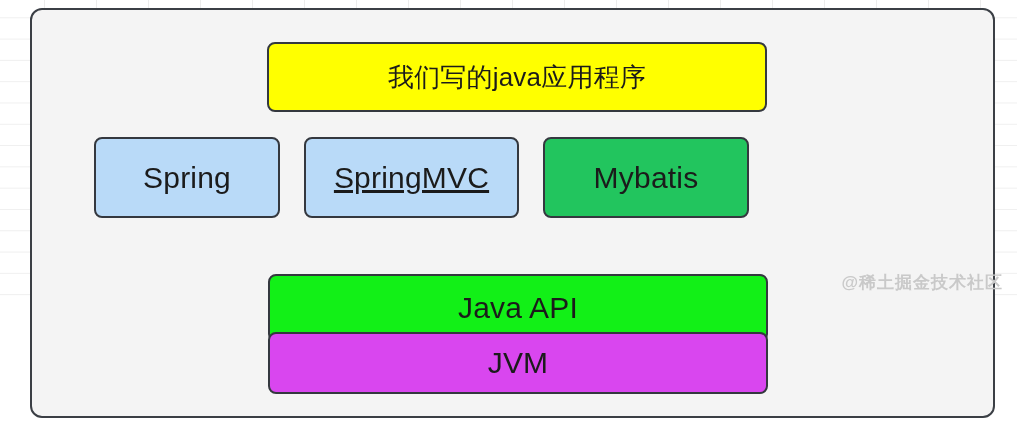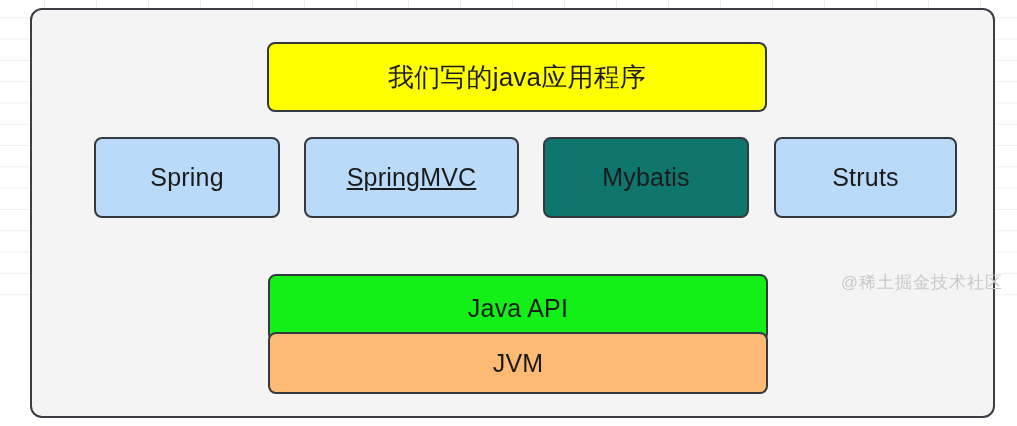--- a/index.html
+++ b/index.html
@@ -52,7 +52,7 @@
     color: #1b1b1b;
   }
   .layer-label {
-    font-size: 25px;
+    font-size: 30px;
     line-height: 1;
     letter-spacing: 0.2px;
     color: #1b1b1b;

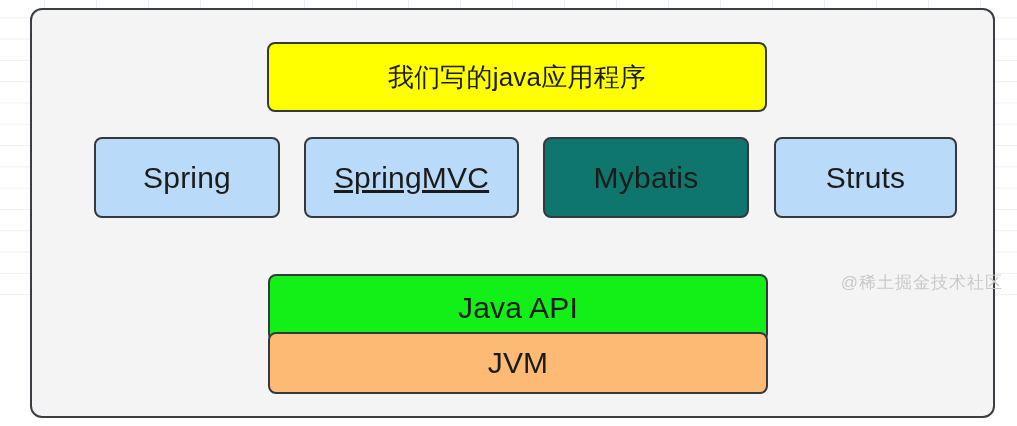--- a/index.html
+++ b/index.html
@@ -69,7 +69,7 @@
 
   #box-spring     { left: 62px;  top: 127px; width: 186px; height: 81px; background: #b9daf8; }
   #box-springmvc  { left: 272px; top: 127px; width: 215px; height: 81px; background: #b9daf8; text-decoration: underline; }
-  #box-mybatis    { left: 511px; top: 127px; width: 206px; height: 81px; background: #0f766e; }
+  #box-mybatis    { left: 511px; top: 127px; width: 206px; height: 81px; background: #22c55e; }
   #box-struts     { left: 742px; top: 127px; width: 183px; height: 81px; background: #b9daf8; }
 
   #box-javaapi {

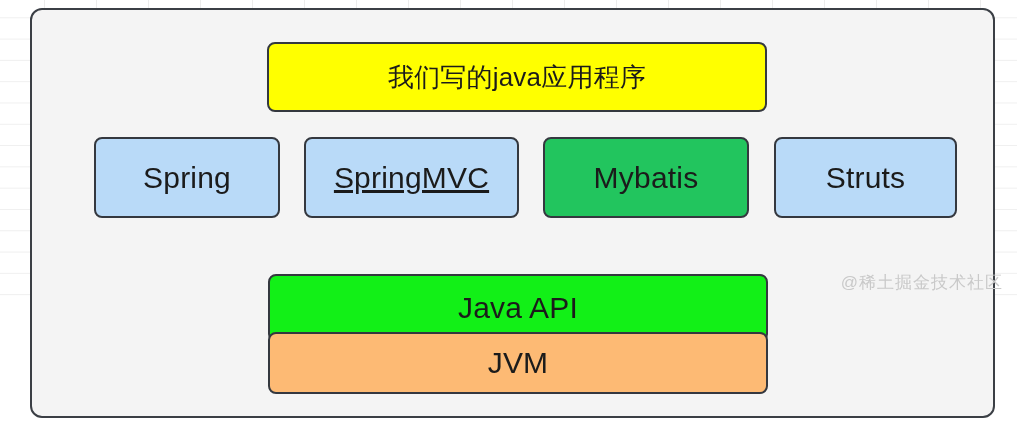--- a/index.html
+++ b/index.html
@@ -119,9 +119,6 @@
       <span class="layer-label">Mybatis</span>
     </div>
 
-    <div class="layer-box" id="box-struts">
-      <span class="layer-label">Struts</span>
-    </div>
 
     <div class="layer-box" id="box-javaapi">
       <span class="layer-label">Java API</span>

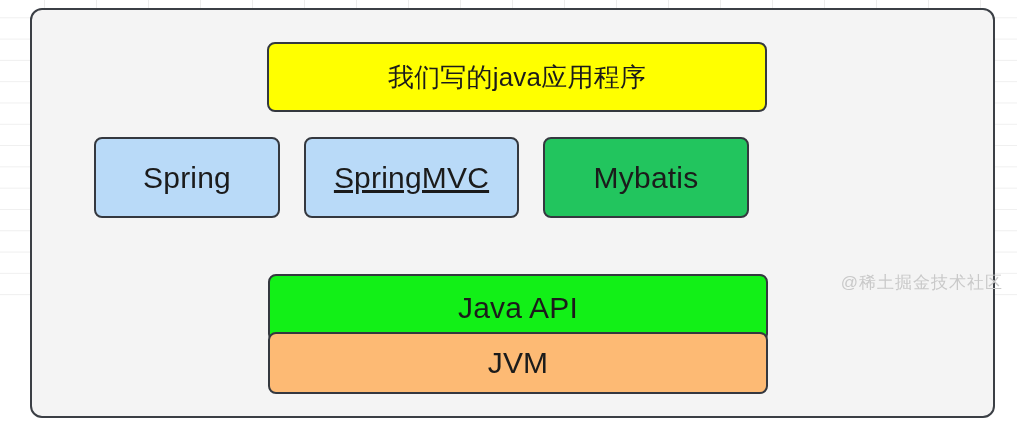--- a/index.html
+++ b/index.html
@@ -94,6 +94,7 @@
     letter-spacing: 1px;
     white-space: nowrap;
     user-select: none;
+    font-weight: bold;
   }
 </style>
 </head>

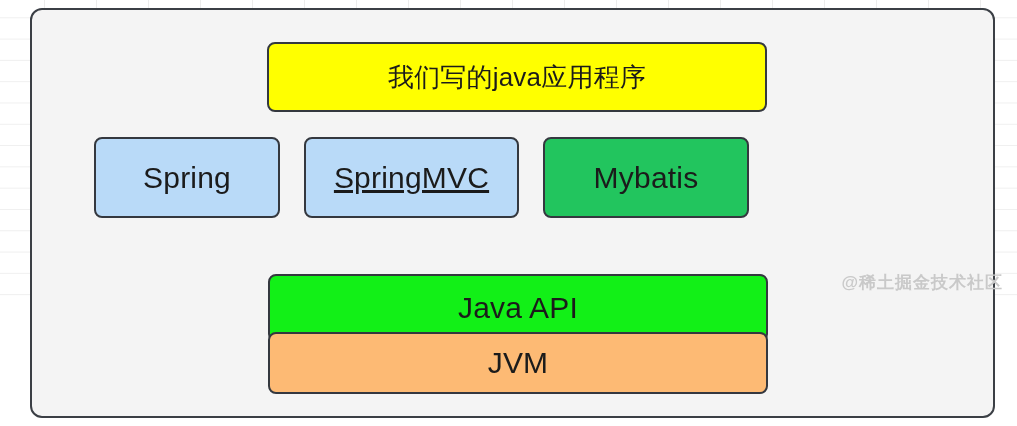--- a/index.html
+++ b/index.html
@@ -81,7 +81,7 @@
   #box-jvm {
     left: 236px; top: 322px;
     width: 500px; height: 62px;
-    background: #fdba74;
+    background: #d946ef;
   }
 
   

